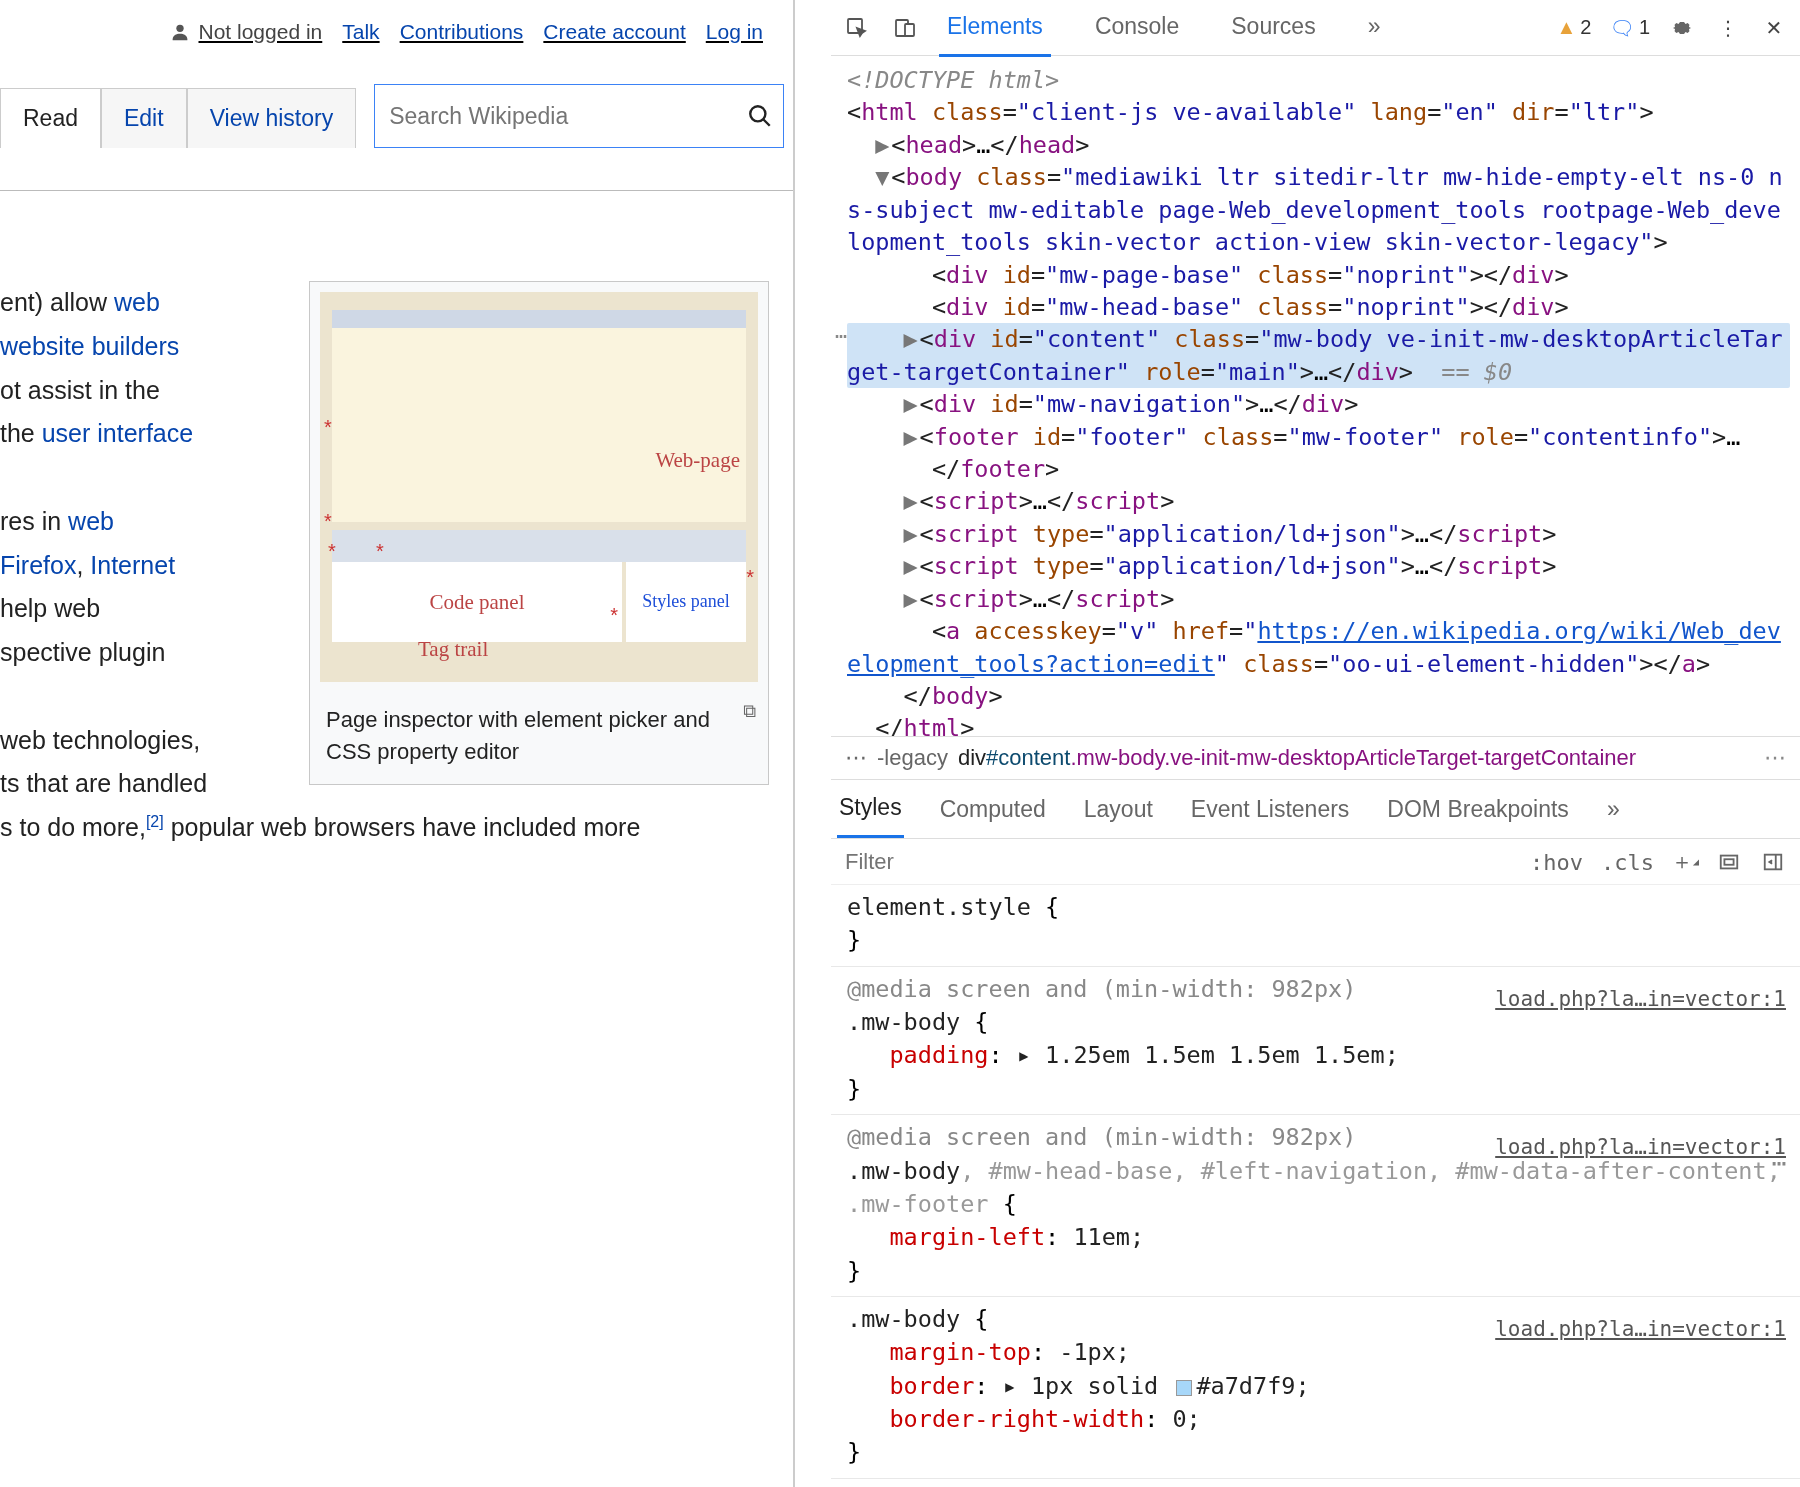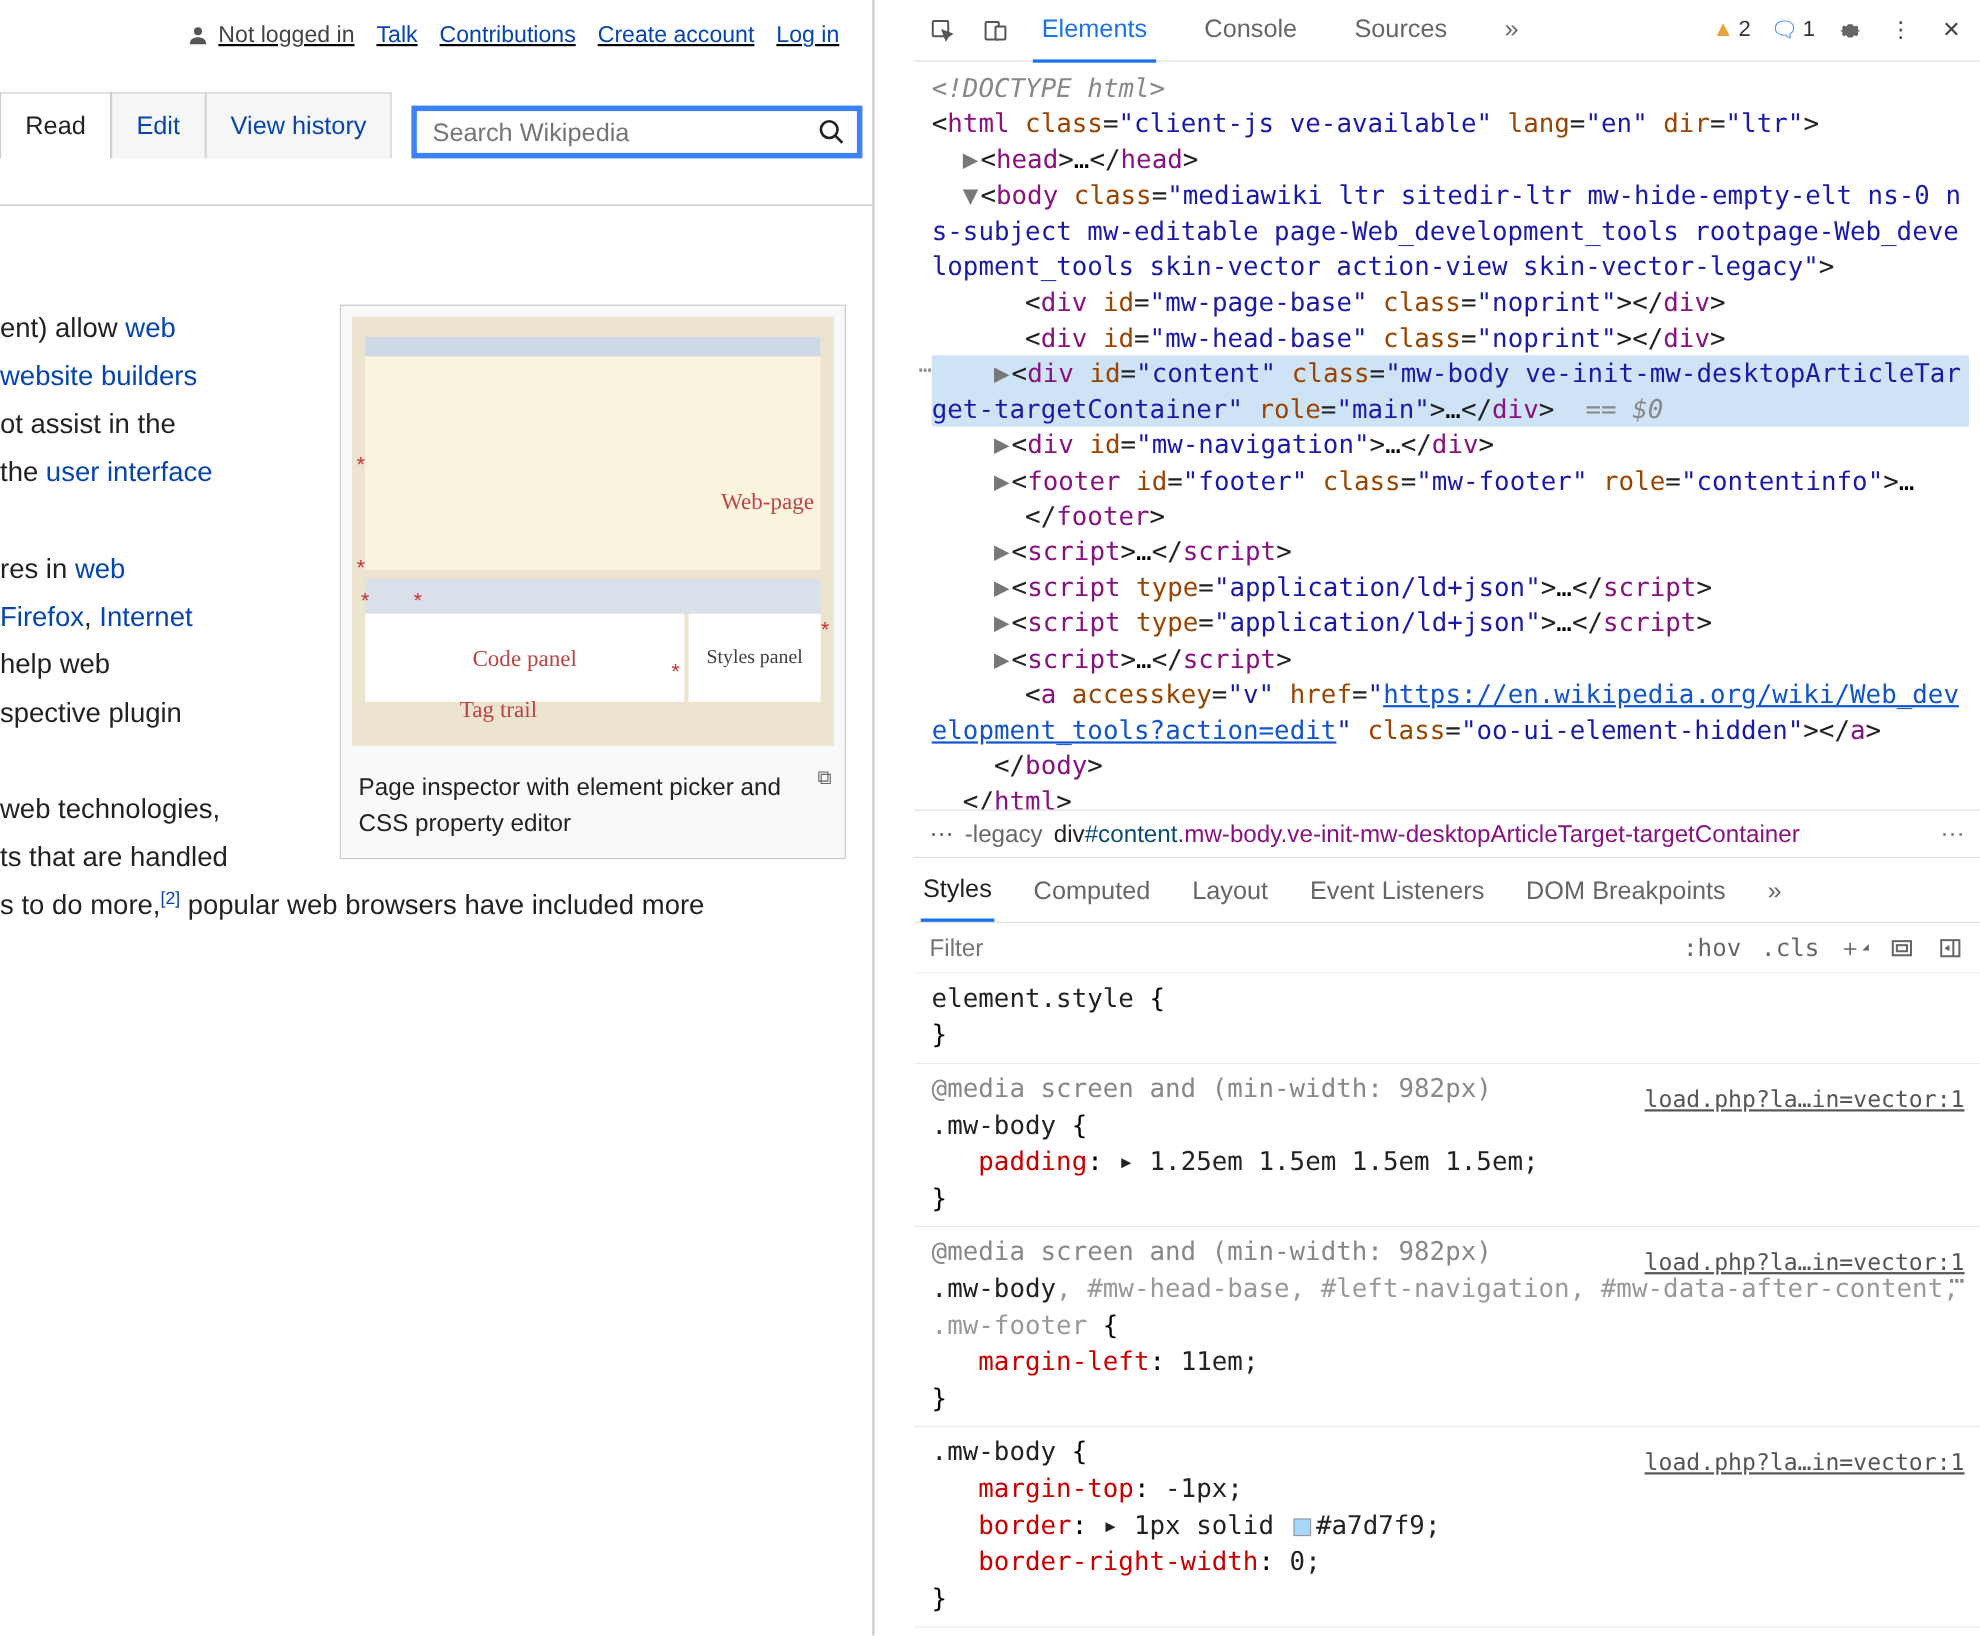--- a/index.html
+++ b/index.html
@@ -15,7 +15,7 @@
 .wiki-tabs { display: flex; align-items: flex-end; gap: 0; padding: 30px 0 0 0; }
 .wiki-tab { padding: 16px 22px; font-size: 23px; color: #0645ad; background: #f6f6f6; border: 1px solid #ccc; border-bottom: none; cursor: pointer; }
 .wiki-tab.active { background: #fff; color: #222; }
-.search-wrap { margin-left: 18px; display: flex; align-items: center; border: 5px solid #3b82f6; width: 410px; height: 48px; }
+.search-wrap { margin-left: 18px; display: flex; align-items: center; border: 1px solid #3b82f6; width: 410px; height: 64px; }
 .search-input { flex: 1; border: none; padding: 0 14px; font-size: 23px; outline: none; color: #666; }
 .search-icon { width: 46px; height: 46px; display: flex; align-items: center; justify-content: center; color: #333; }
 .wiki-hr { border: none; border-bottom: 1px solid #bbb; margin: 42px 0 0 0; }

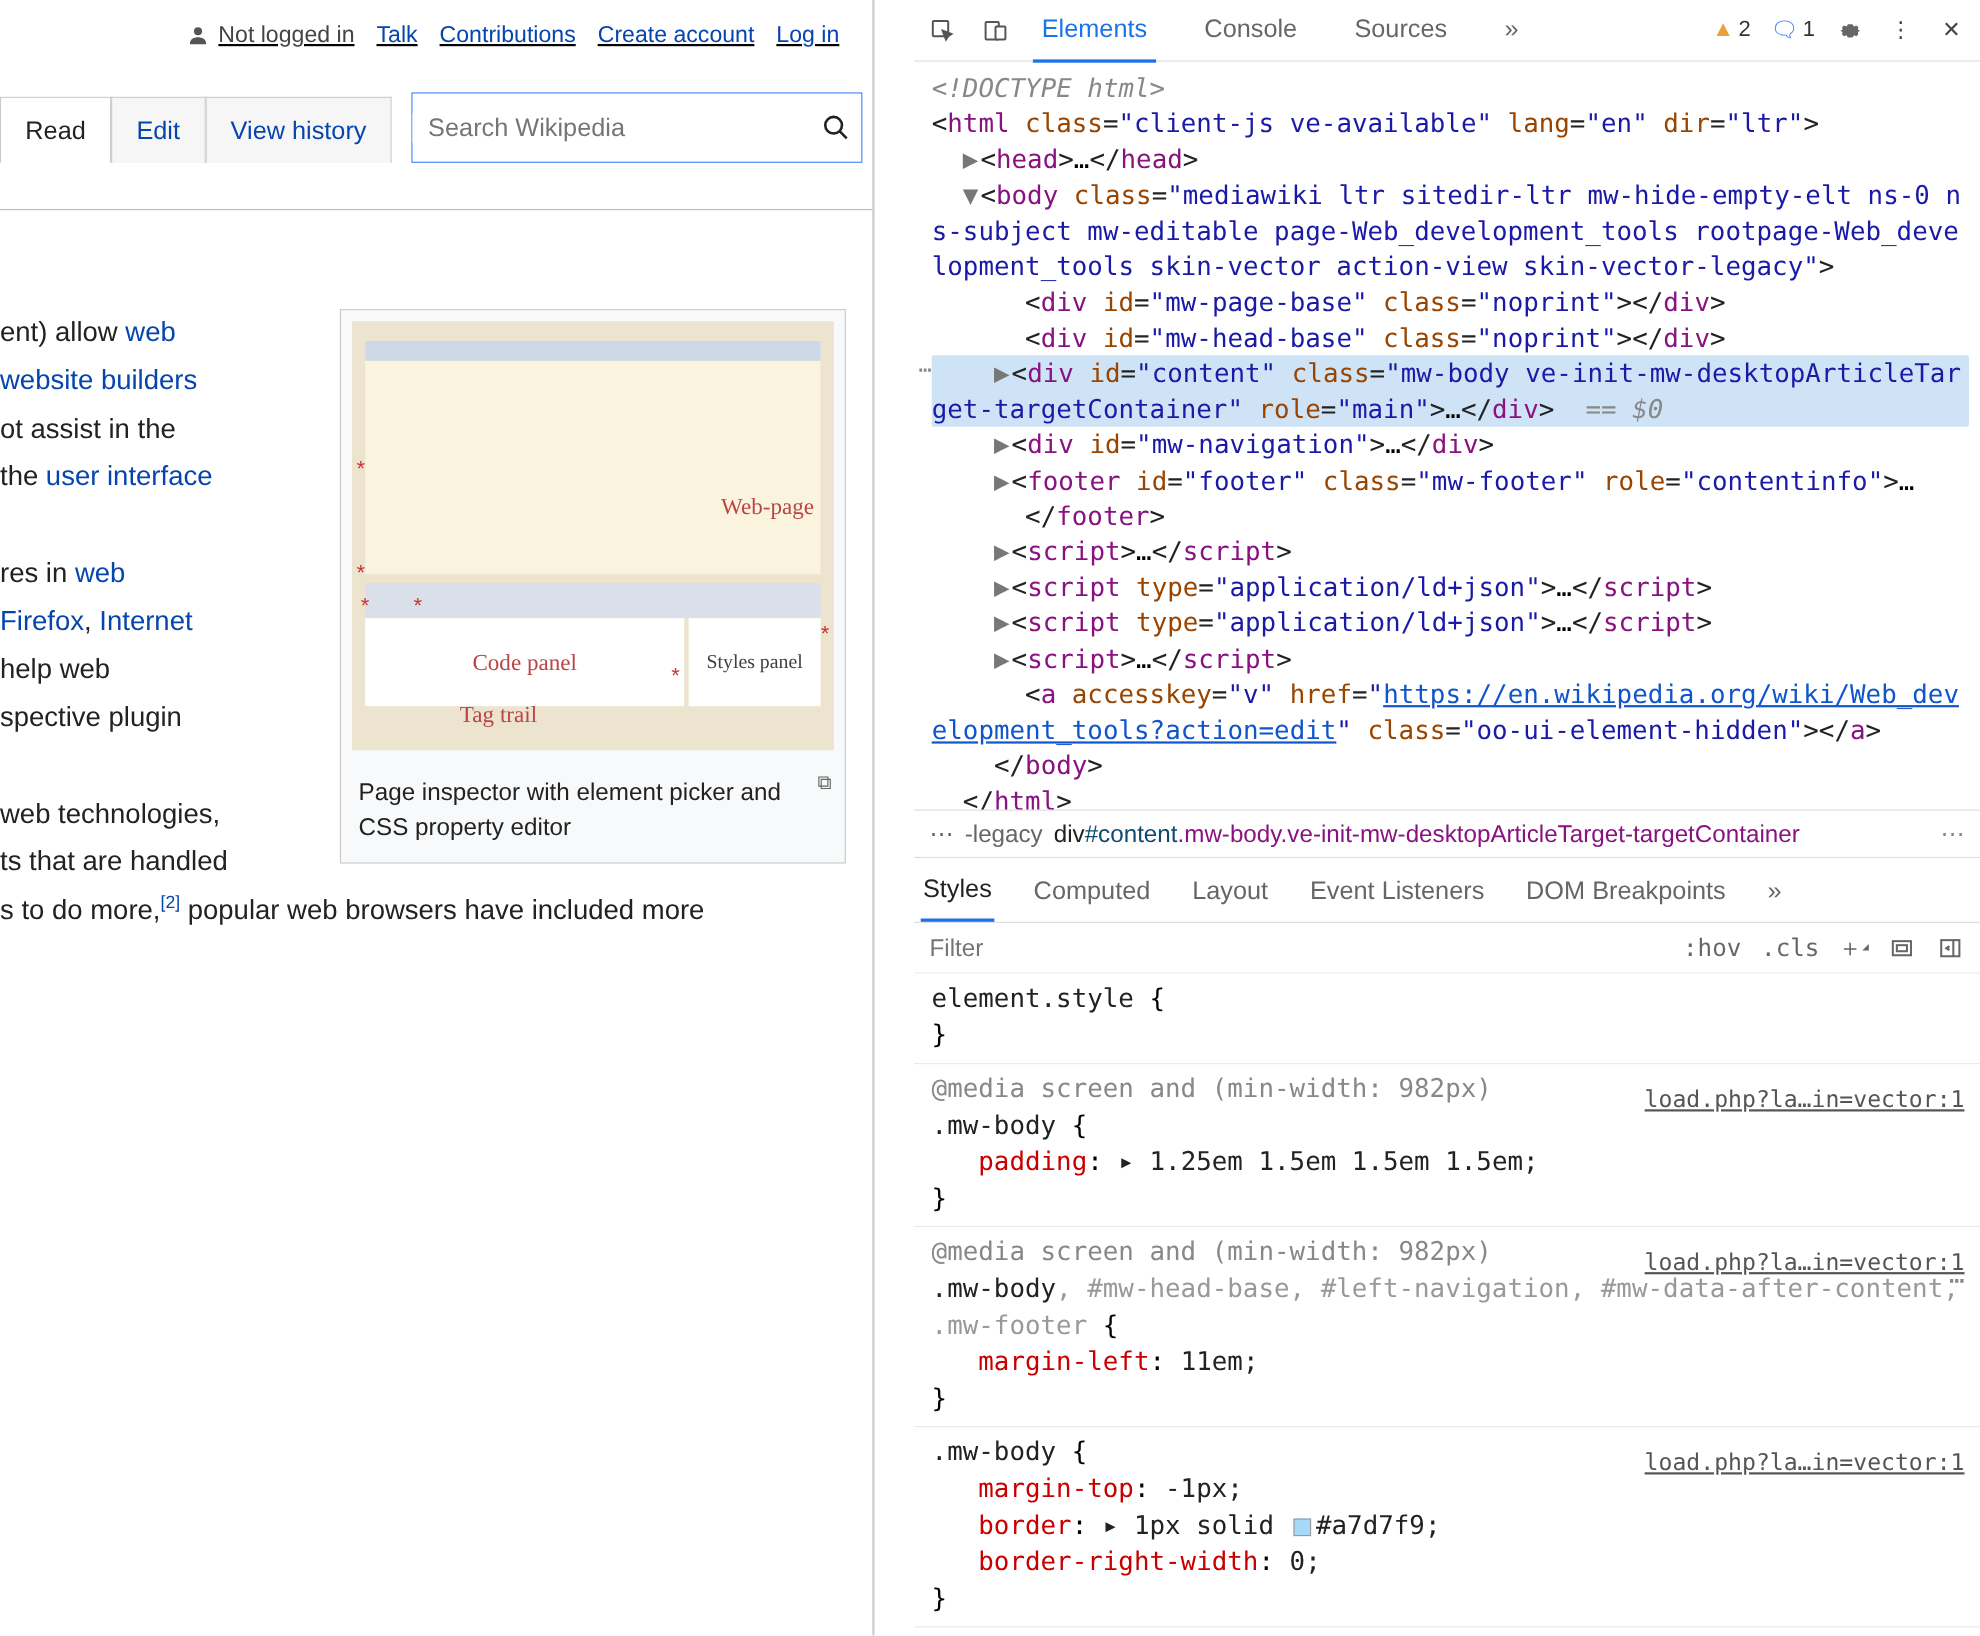--- a/index.html
+++ b/index.html
@@ -29,7 +29,7 @@
 .fi-code { position: absolute; top: 270px; left: 12px; width: 290px; height: 80px; background: #fff; display:flex; align-items:center; justify-content:center; }
 .fi-code-label { font-family: cursive; color: #b44; font-size: 21px; }
 .fi-styles { position: absolute; top: 270px; right: 12px; width: 120px; height: 80px; background: #fff; display:flex; align-items:center; justify-content:center; text-align:center; }
-.fi-styles-label { font-family: cursive; color: #404040; font-size: 18px; }
+.fi-styles-label { font-family: cursive; color: #1d4ed8; font-size: 18px; }
 .fi-tag { position: absolute; bottom: 14px; left: 98px; font-family: cursive; color: #b44; font-size: 21px; }
 .fi-star { position: absolute; color: #c33; font-size: 20px; }
 .figure-cap { padding: 12px 16px 16px 16px; font-size: 22px; line-height: 1.45; position: relative; }

